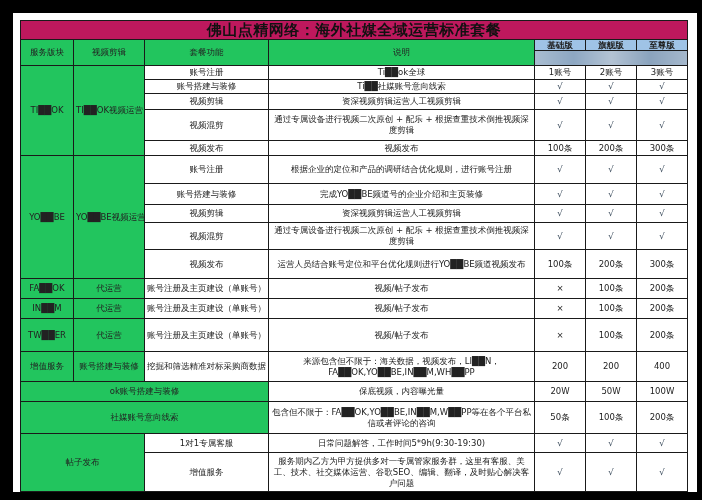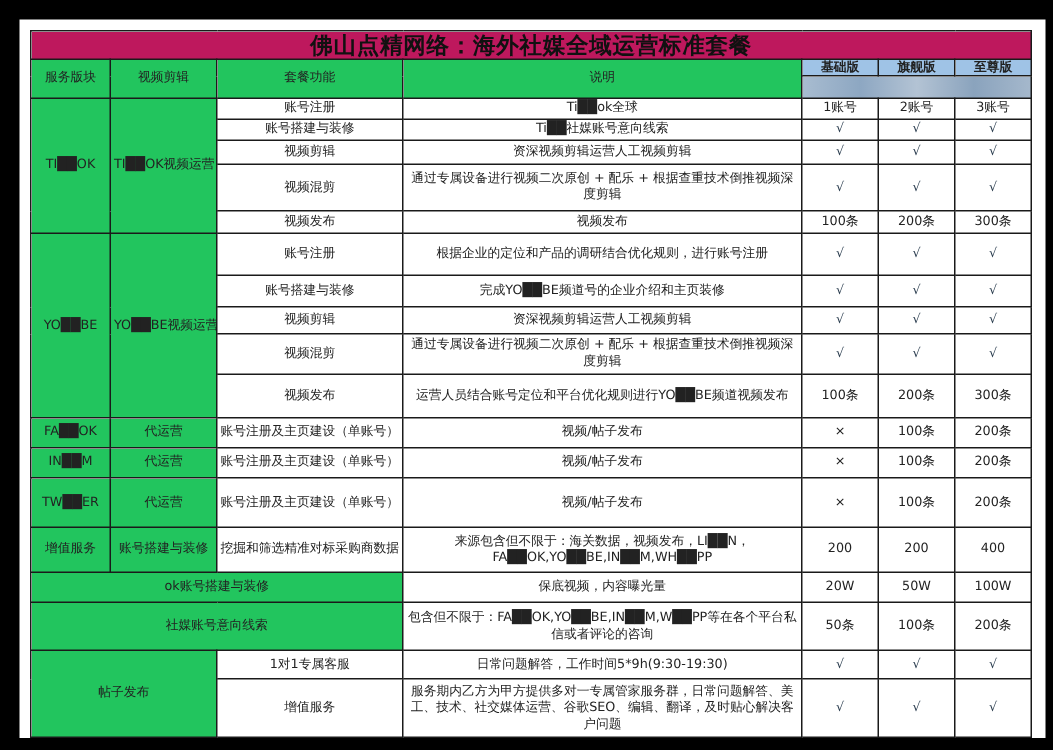--- a/index.html
+++ b/index.html
@@ -187,7 +187,7 @@
   </tr>
   <tr style="height:39px">
     <td>增值服务</td>
-    <td>服务期内乙方为甲方提供多对一专属管家服务群，日常问题解答、美工、技术、社交媒体运营、谷歌SEO、编辑、翻译，及时贴心解决客户问题</td>
+    <td>服务期内乙方为甲方提供多对一专属管家服务群，这里有客服、美工、技术、社交媒体运营、谷歌SEO、编辑、翻译，及时贴心解决客户问题</td>
     <td class="check">√</td>
     <td class="check">√</td>
     <td class="check">√</td>

